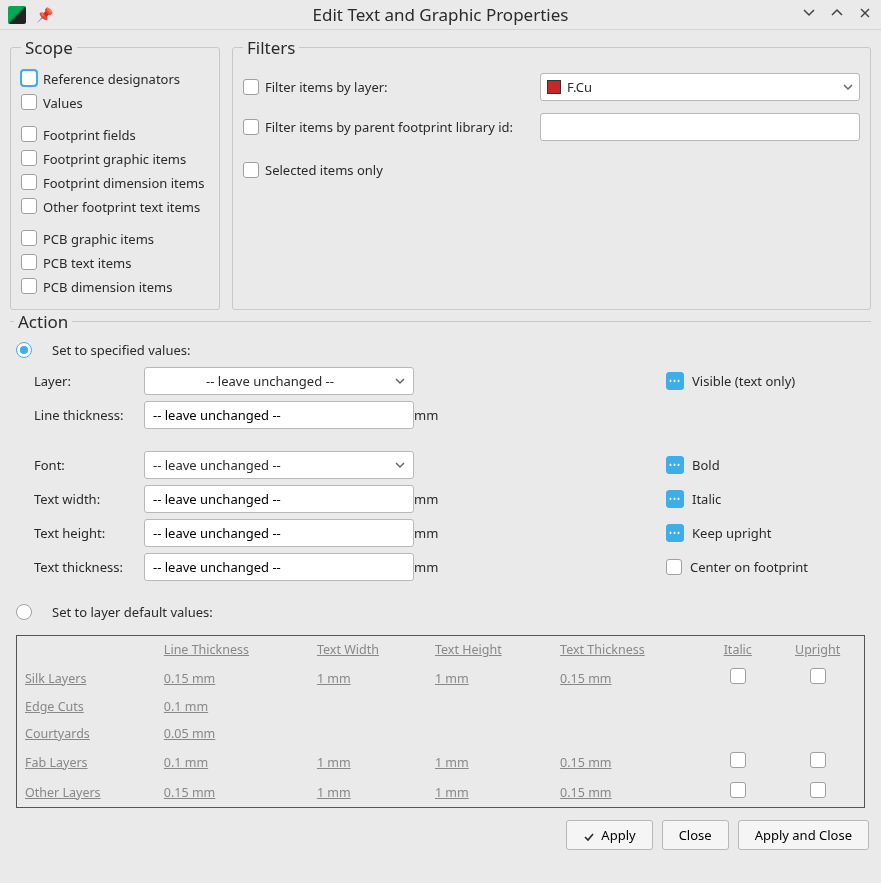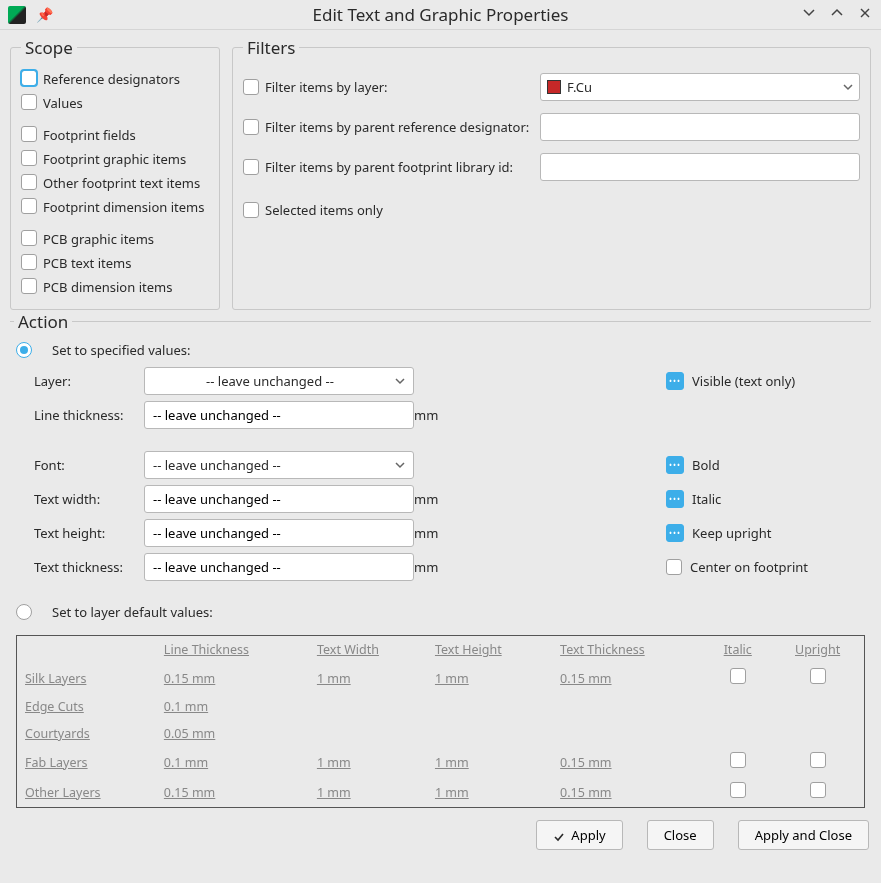--- a/index.html
+++ b/index.html
@@ -352,11 +352,6 @@
         </div>
       </div>
 
-      <div class="filter-row">
-        <input type="checkbox" class="std" style="">
-        <span class="label">Filter items by parent reference designator:</span>
-        <input class="filter-input" value="" style="">
-      </div>
 
       <div class="filter-row">
         <input type="checkbox" class="std" style="">

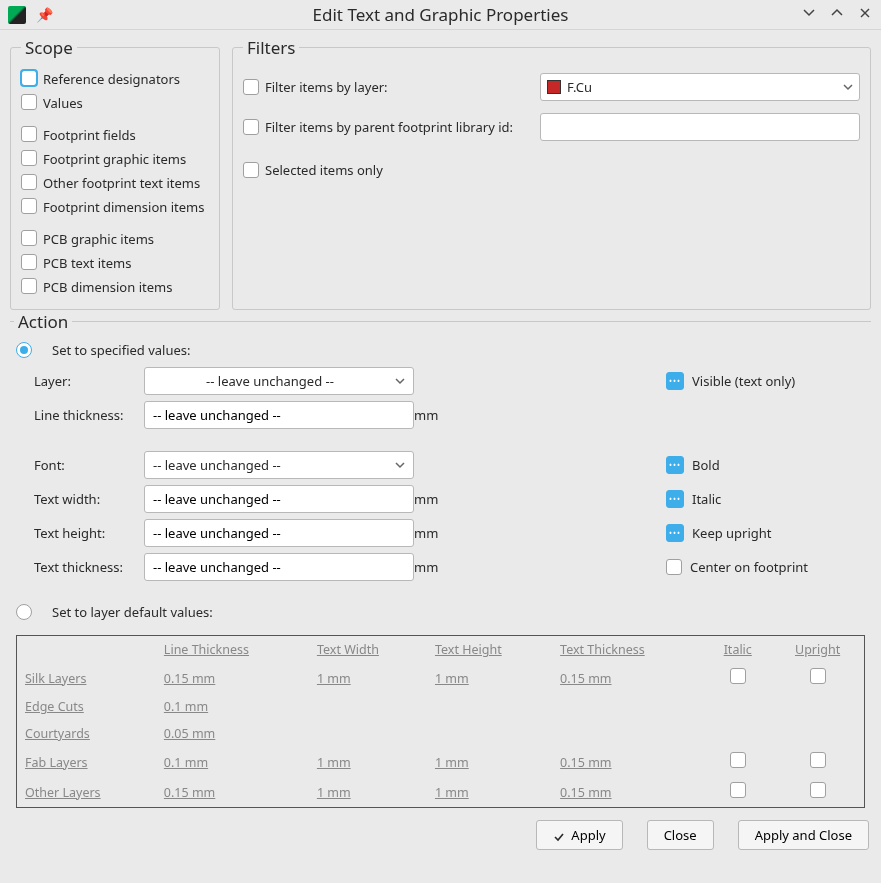--- a/index.html
+++ b/index.html
@@ -313,11 +313,11 @@
           </div>
           <div class="chk-row">
             <input type="checkbox" class="std" style="">
+            <span>Footprint dimension items</span>
+          </div>
+          <div class="chk-row">
+            <input type="checkbox" class="std" style="">
             <span>Other footprint text items</span>
-          </div>
-          <div class="chk-row">
-            <input type="checkbox" class="std" style="">
-            <span>Footprint dimension items</span>
           </div>
           <div class="chk-block-gap"></div>
           <div class="chk-row">

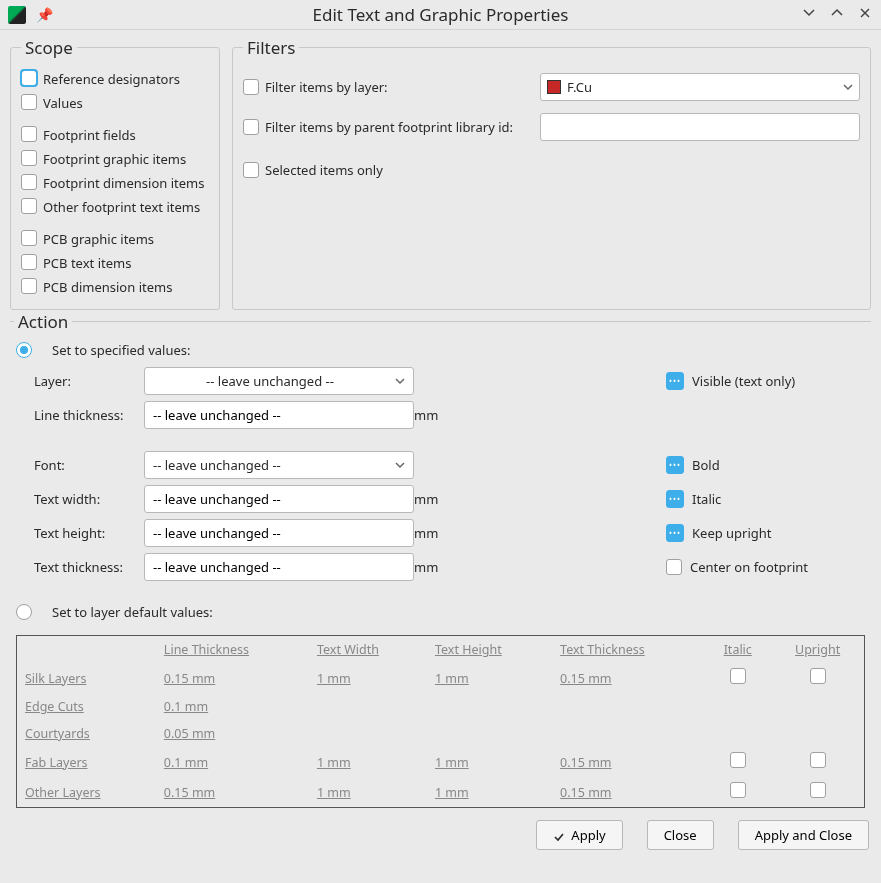--- a/index.html
+++ b/index.html
@@ -239,7 +239,7 @@
   .button-row {
     display:flex;
     justify-content:flex-end;
-    gap:24px;
+    gap:9px;
     padding: 12px 2px 0 0;
     align-items: center;
   }

